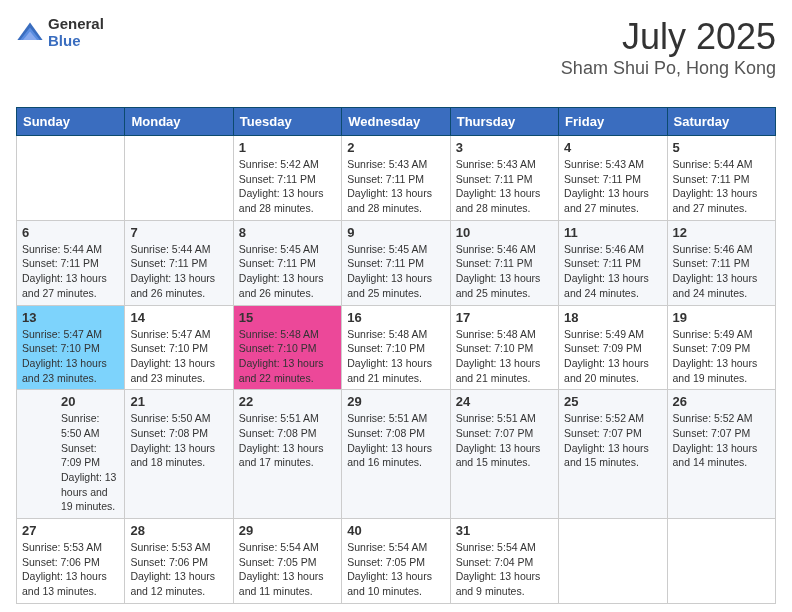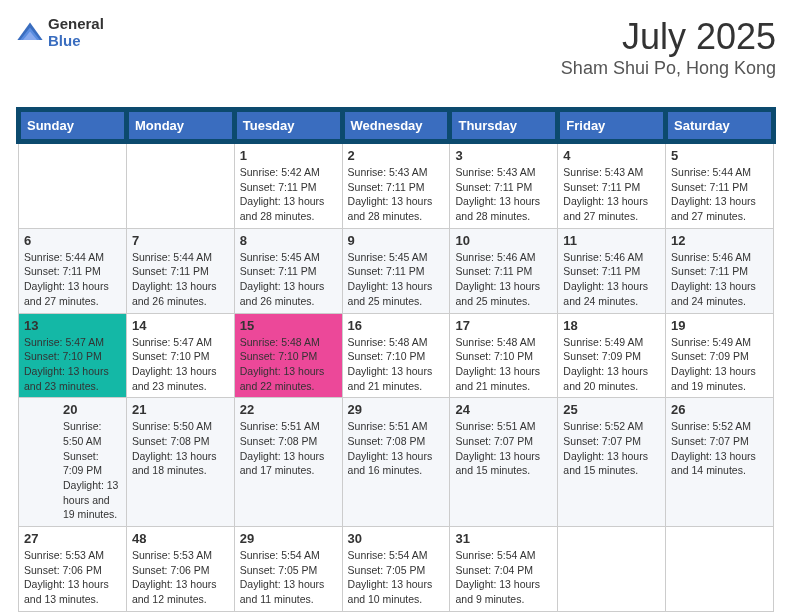--- a/index.html
+++ b/index.html
@@ -50,7 +50,7 @@
       font-weight: bold;
       padding: 6px 6px;
       text-align: left;
-      border: 5px solid #0c4a6e;
+      border: 1px solid #0c4a6e;
     }
     .calendar td {
       border: 1px solid #ccc;

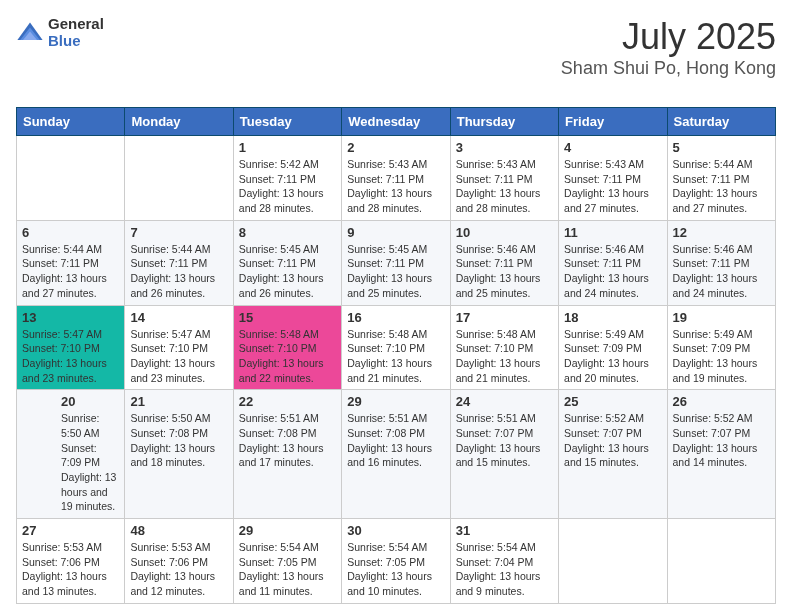--- a/index.html
+++ b/index.html
@@ -175,7 +175,7 @@
         </td>
       </tr>
       <tr>
-        <td style="background: #14b8a6;">
+        <td style="background: #7dd3fc;">
           <span class="day-number">13</span>
           <div class="day-info">Sunrise: 5:47 AM<br>Sunset: 7:10 PM<br>Daylight: 13 hours and 23 minutes.</div>
         </td>

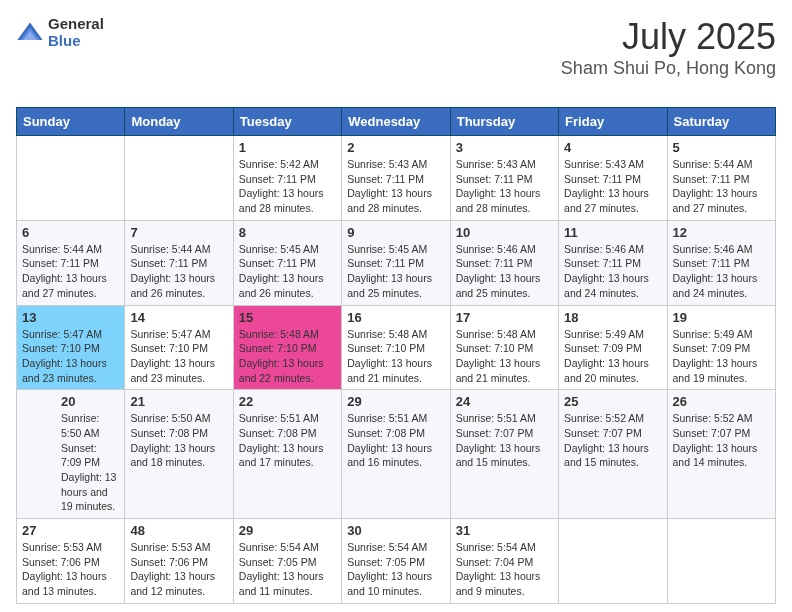--- a/index.html
+++ b/index.html
@@ -240,7 +240,7 @@
           <div class="day-info">Sunrise: 5:53 AM<br>Sunset: 7:06 PM<br>Daylight: 13 hours and 13 minutes.</div>
         </td>
         <td style="background: rgb(255, 255, 255);">
-          <span class="day-number">48</span>
+          <span class="day-number">28</span>
           <div class="day-info">Sunrise: 5:53 AM<br>Sunset: 7:06 PM<br>Daylight: 13 hours and 12 minutes.</div>
         </td>
         <td style="background: rgb(255, 255, 255);">

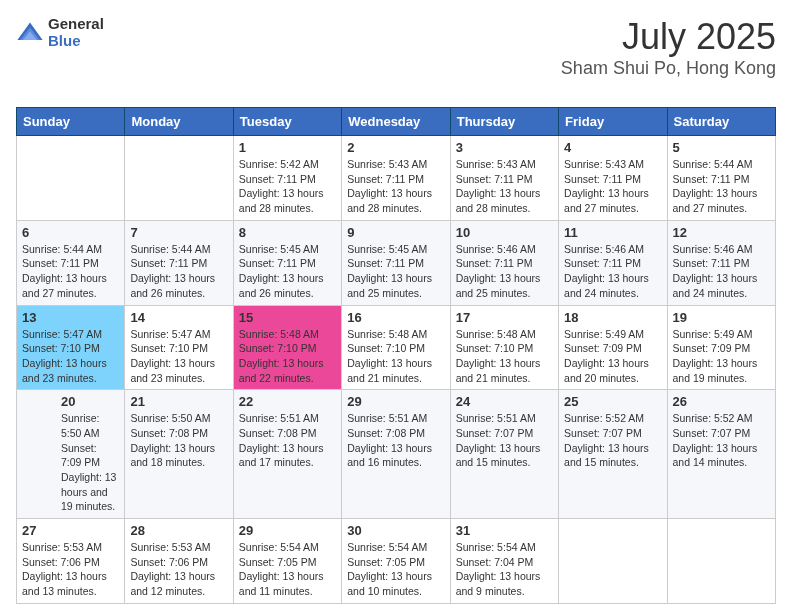--- a/index.html
+++ b/index.html
@@ -248,7 +248,7 @@
           <div class="day-info">Sunrise: 5:54 AM<br>Sunset: 7:05 PM<br>Daylight: 13 hours and 11 minutes.</div>
         </td>
         <td style="background: rgb(255, 255, 255);">
-          <span class="day-number">30</span>
+          <span class="day-number">40</span>
           <div class="day-info">Sunrise: 5:54 AM<br>Sunset: 7:05 PM<br>Daylight: 13 hours and 10 minutes.</div>
         </td>
         <td style="background: rgb(255, 255, 255);">

